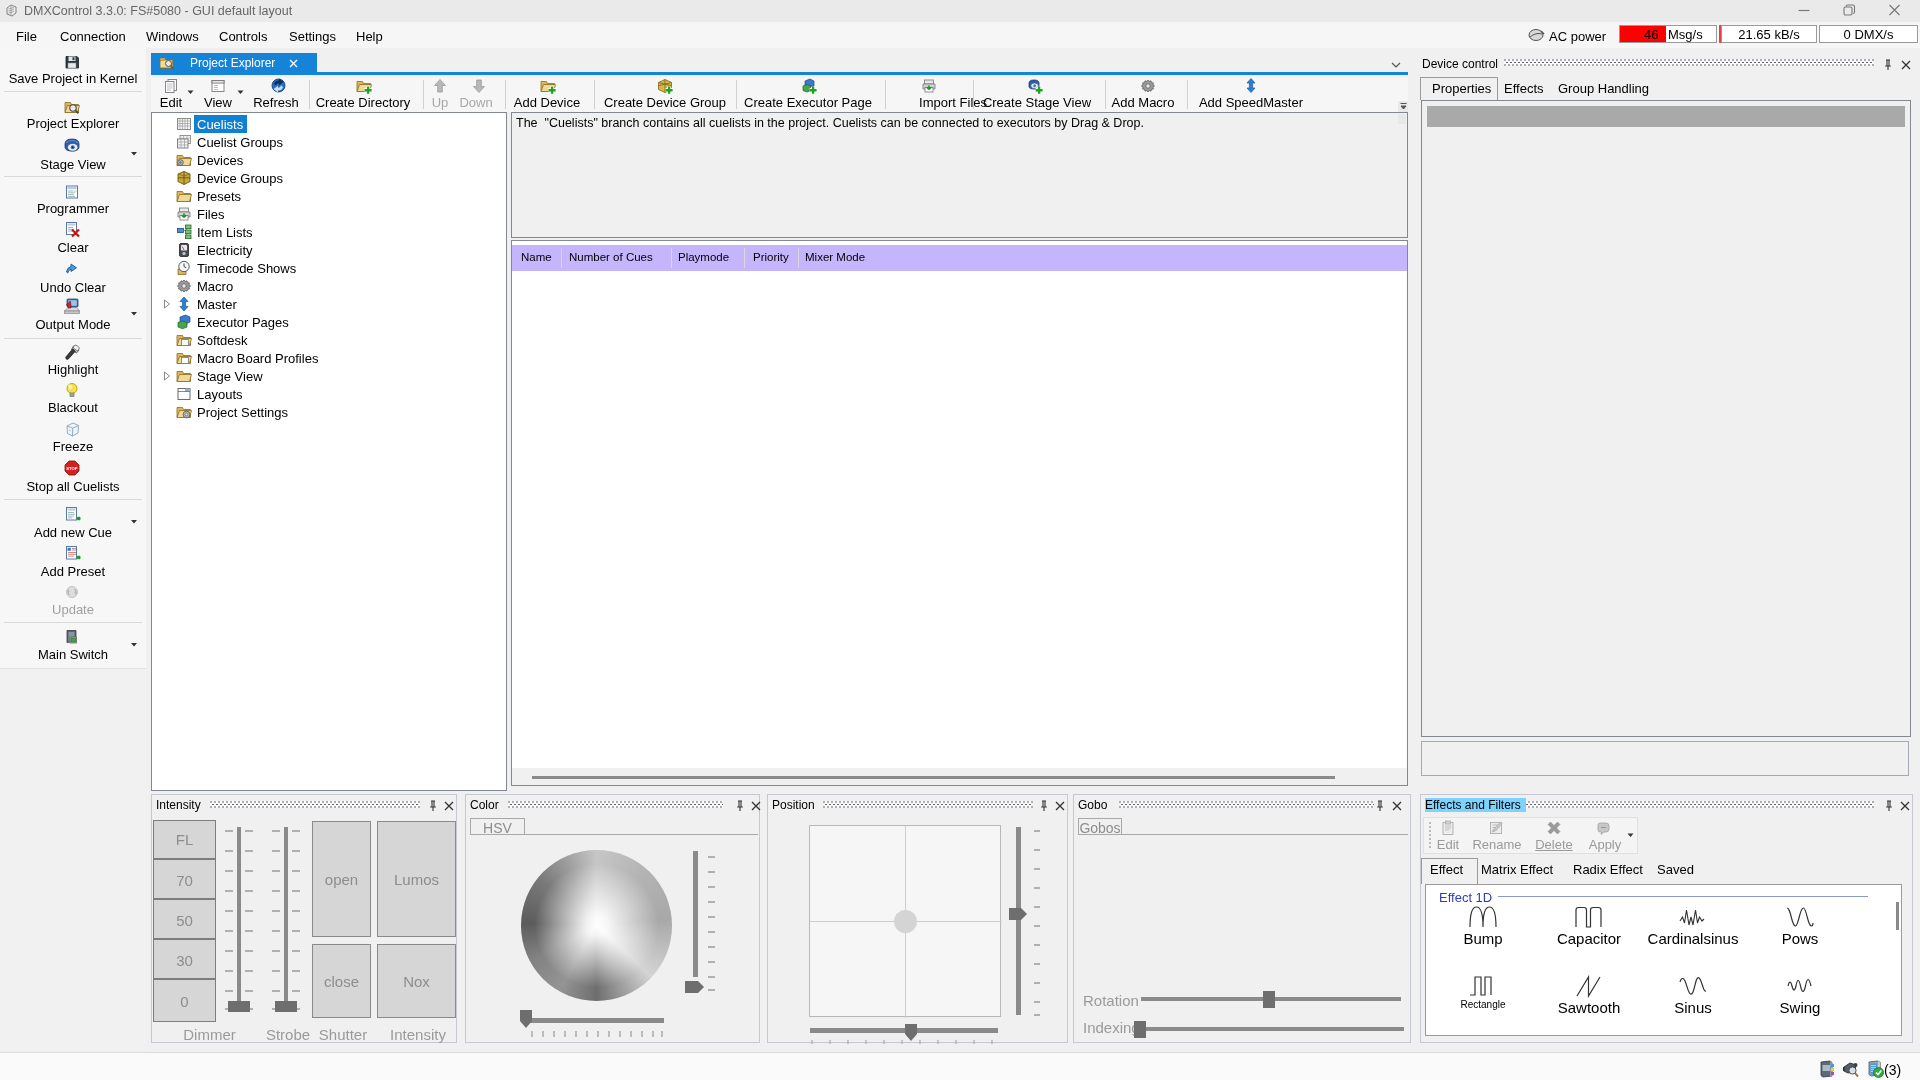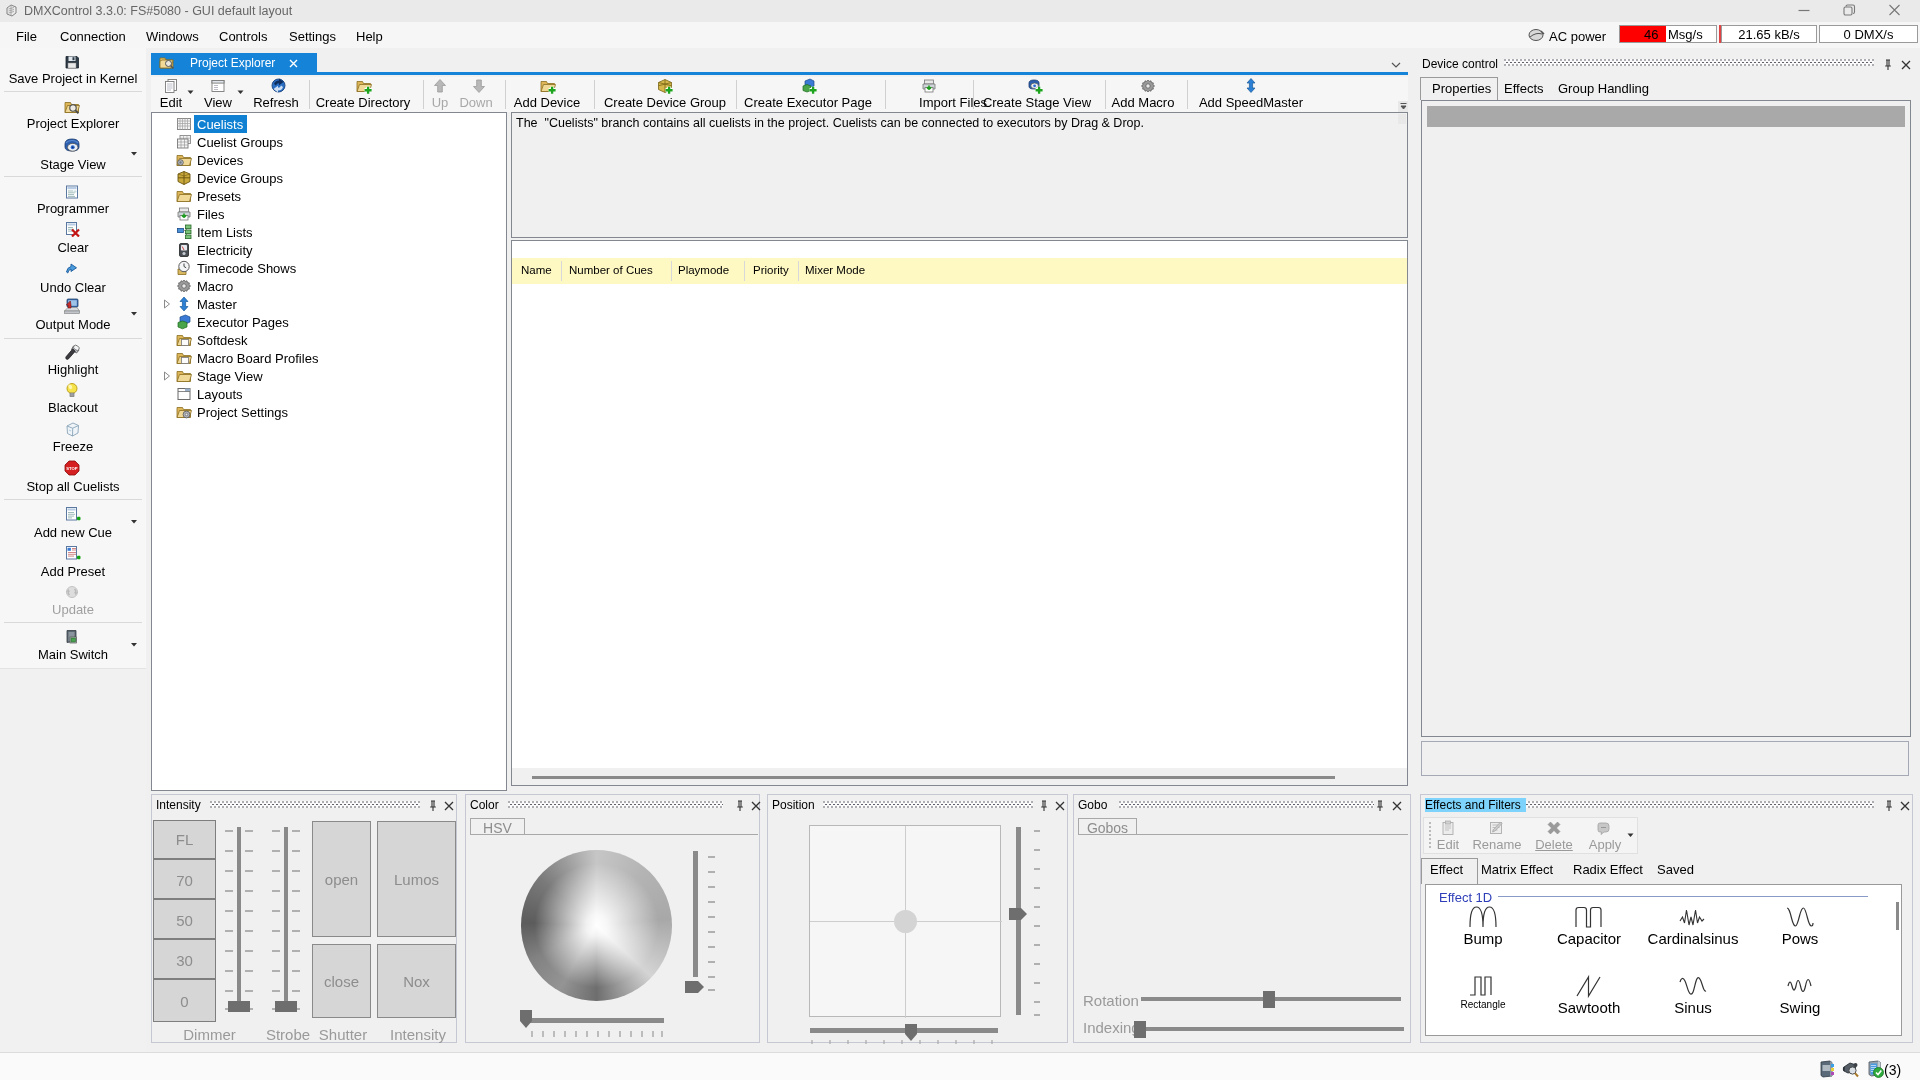--- a/index.html
+++ b/index.html
@@ -478,7 +478,7 @@
   </div>
 
   <div class="abs" style="left:360px;top:187px;width:897px;height:546px;background:#fff;border:1px solid #828790;">
-    <div class="abs" style="left:0;top:17px;width:100%;height:26px;background:#fef9c3;font-size:11.5px;">
+    <div class="abs" style="left:0;top:4px;width:100%;height:26px;background:#c4b5fd;font-size:11.5px;">
       <div class="abs" style="left:9px;top:6px;">Name</div>
       <div class="abs" style="left:57px;top:6px;">Number of Cues</div>
       <div class="abs" style="left:166px;top:6px;">Playmode</div>

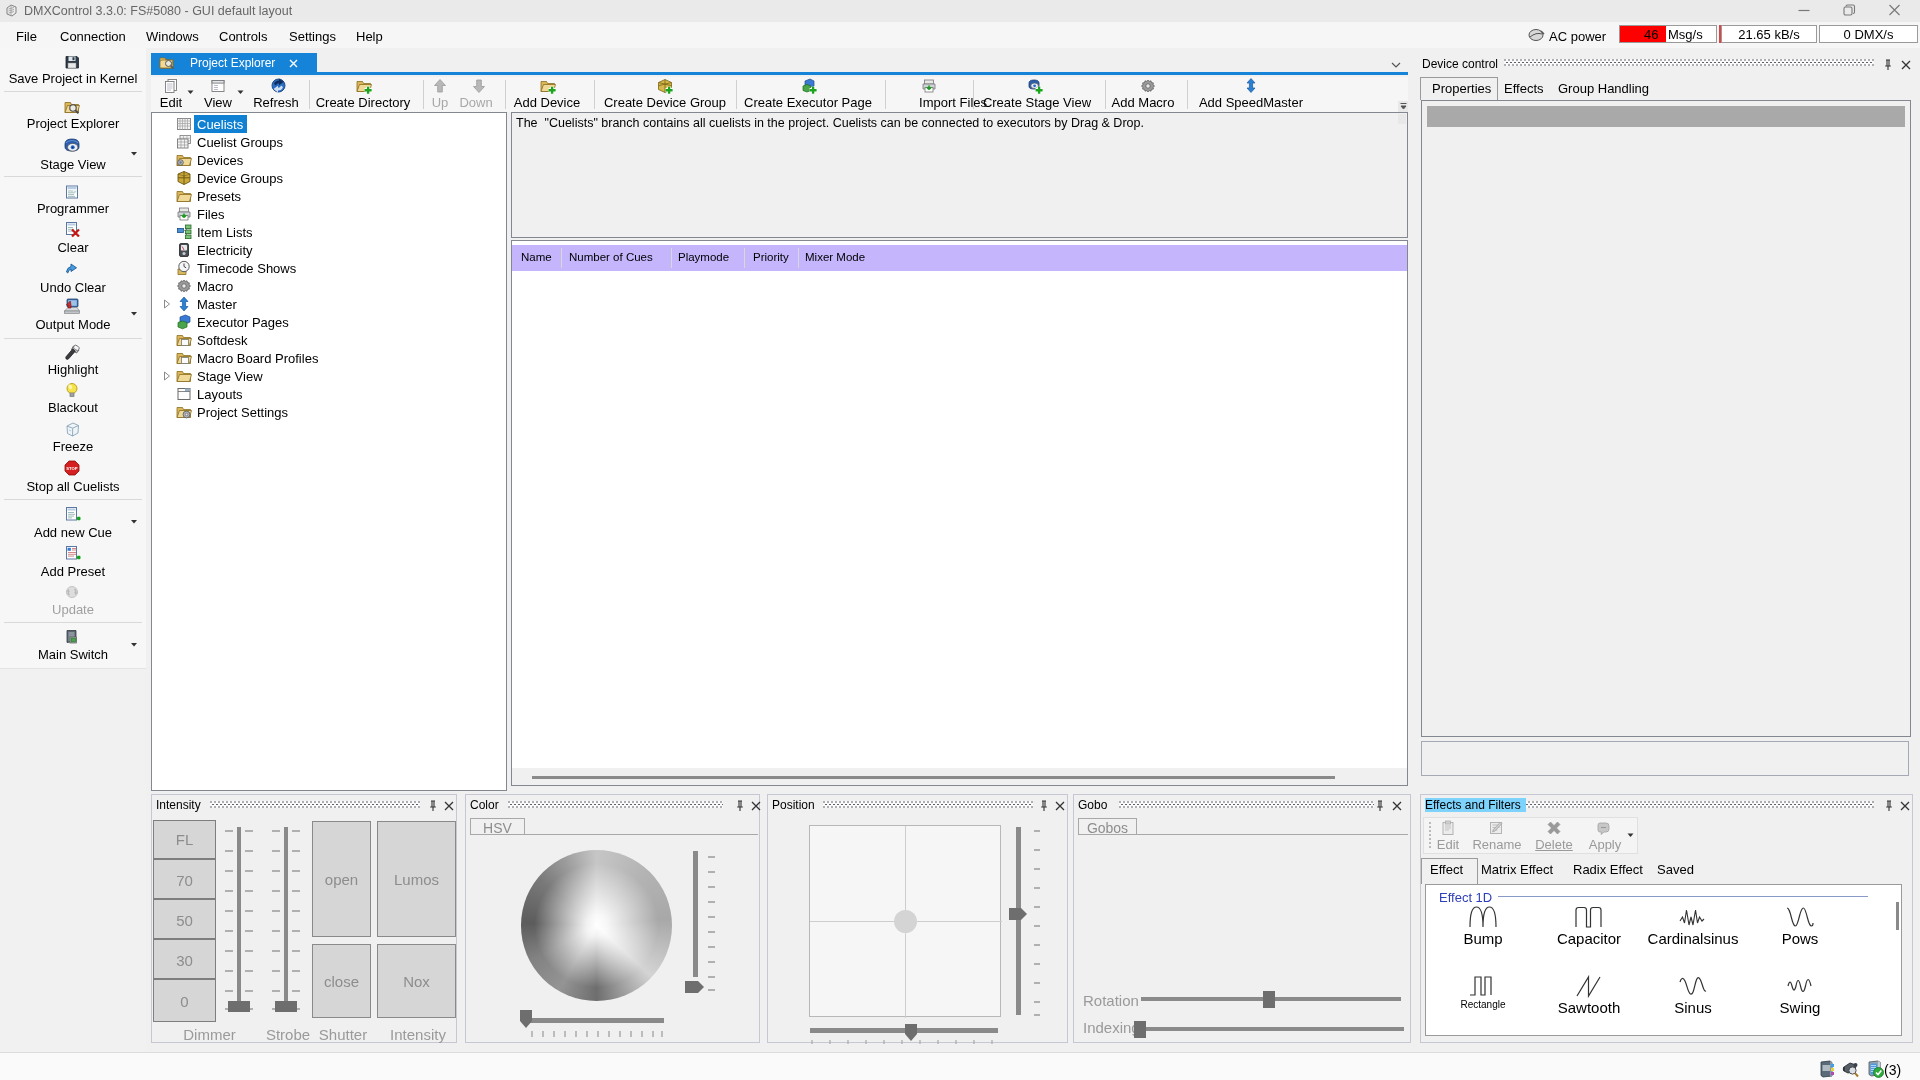--- a/index.html
+++ b/index.html
@@ -639,7 +639,7 @@
       <path d="M1 1 L9 9 M9 1 L1 9" stroke="#333" stroke-width="1.3"></path>
     </svg>
 
-  <div class="abs" style="left:4px;top:23px;width:59px;height:17px;border:1px solid #a8a8a8;border-bottom:none;color:#8d8d8d;font-size:14px;text-align:center;padding-top:1px;">Gobos</div>
+  <div class="abs" style="left:4px;top:23px;width:44px;height:17px;border:1px solid #a8a8a8;border-bottom:none;color:#8d8d8d;font-size:14px;text-align:center;padding-top:1px;">Gobos</div>
   <div class="abs" style="left:4px;top:39px;width:330px;height:1px;background:#a8a8a8;"></div>
   <div class="abs" style="left:9px;top:197px;color:#9a9a9a;font-size:15px;">Rotation</div>
   <svg class="abs" style="left:64px;top:195px;" width="266" height="20" viewBox="0 0 266 20">

